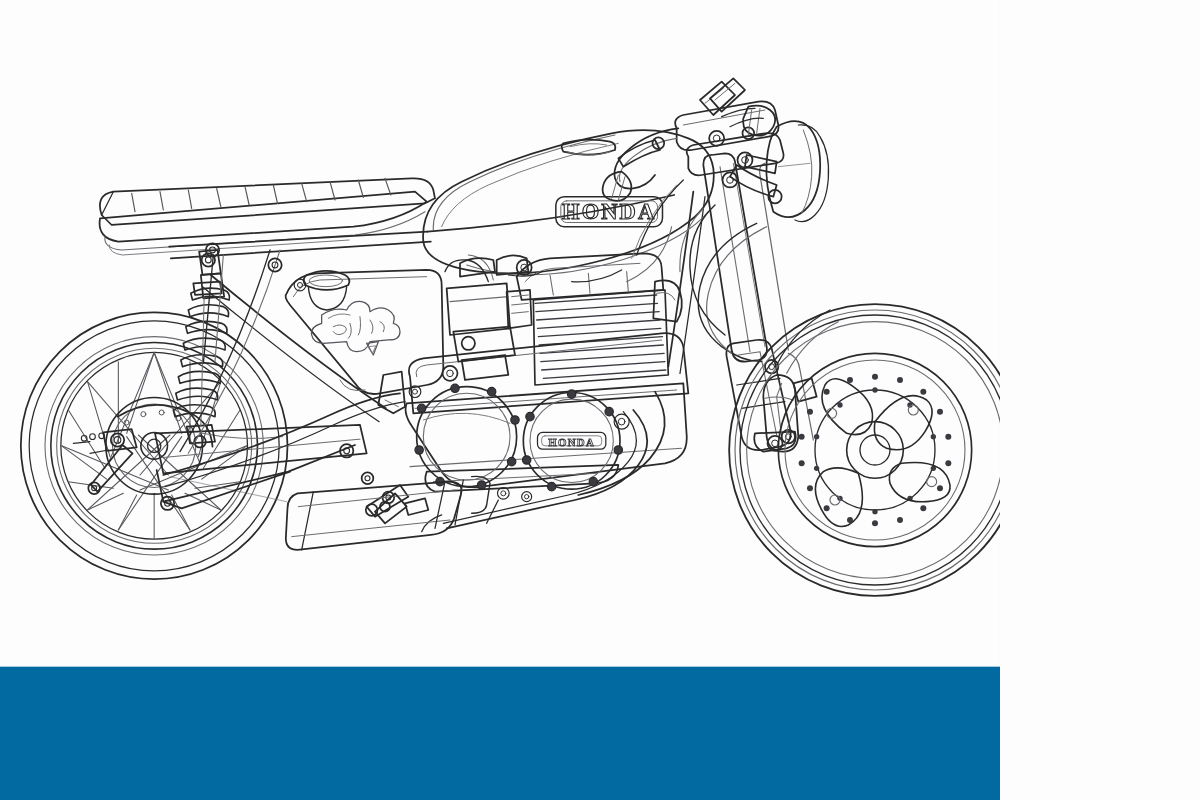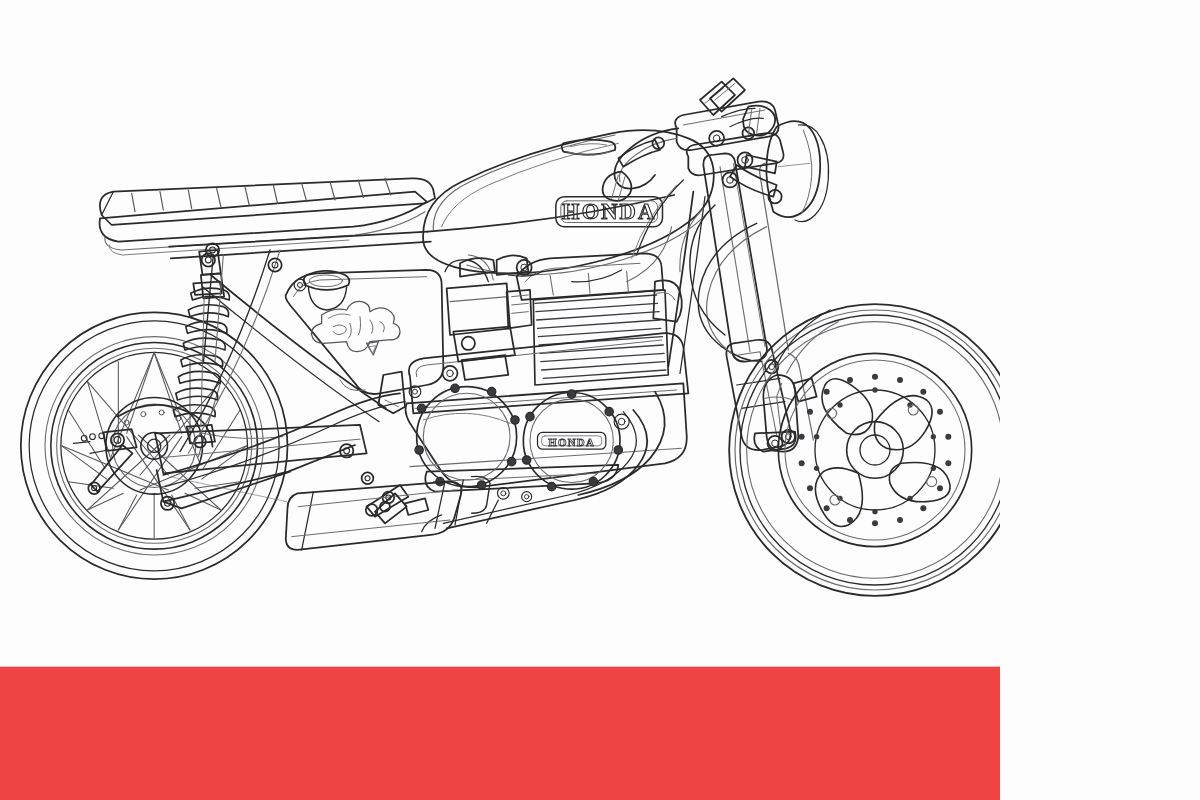--- a/index.html
+++ b/index.html
@@ -10,7 +10,7 @@
     font-family:"Liberation Sans", sans-serif;
     overflow:hidden;
   }
-  #stage{position:relative;width:1000px;height:800px;background:#ef4444;}
+  #stage{position:relative;width:1000px;height:800px;background:#0369a1;}
   #art{position:absolute;inset:0;}
   .badge-text{font-family:"Liberation Serif", serif;}
 </style>

